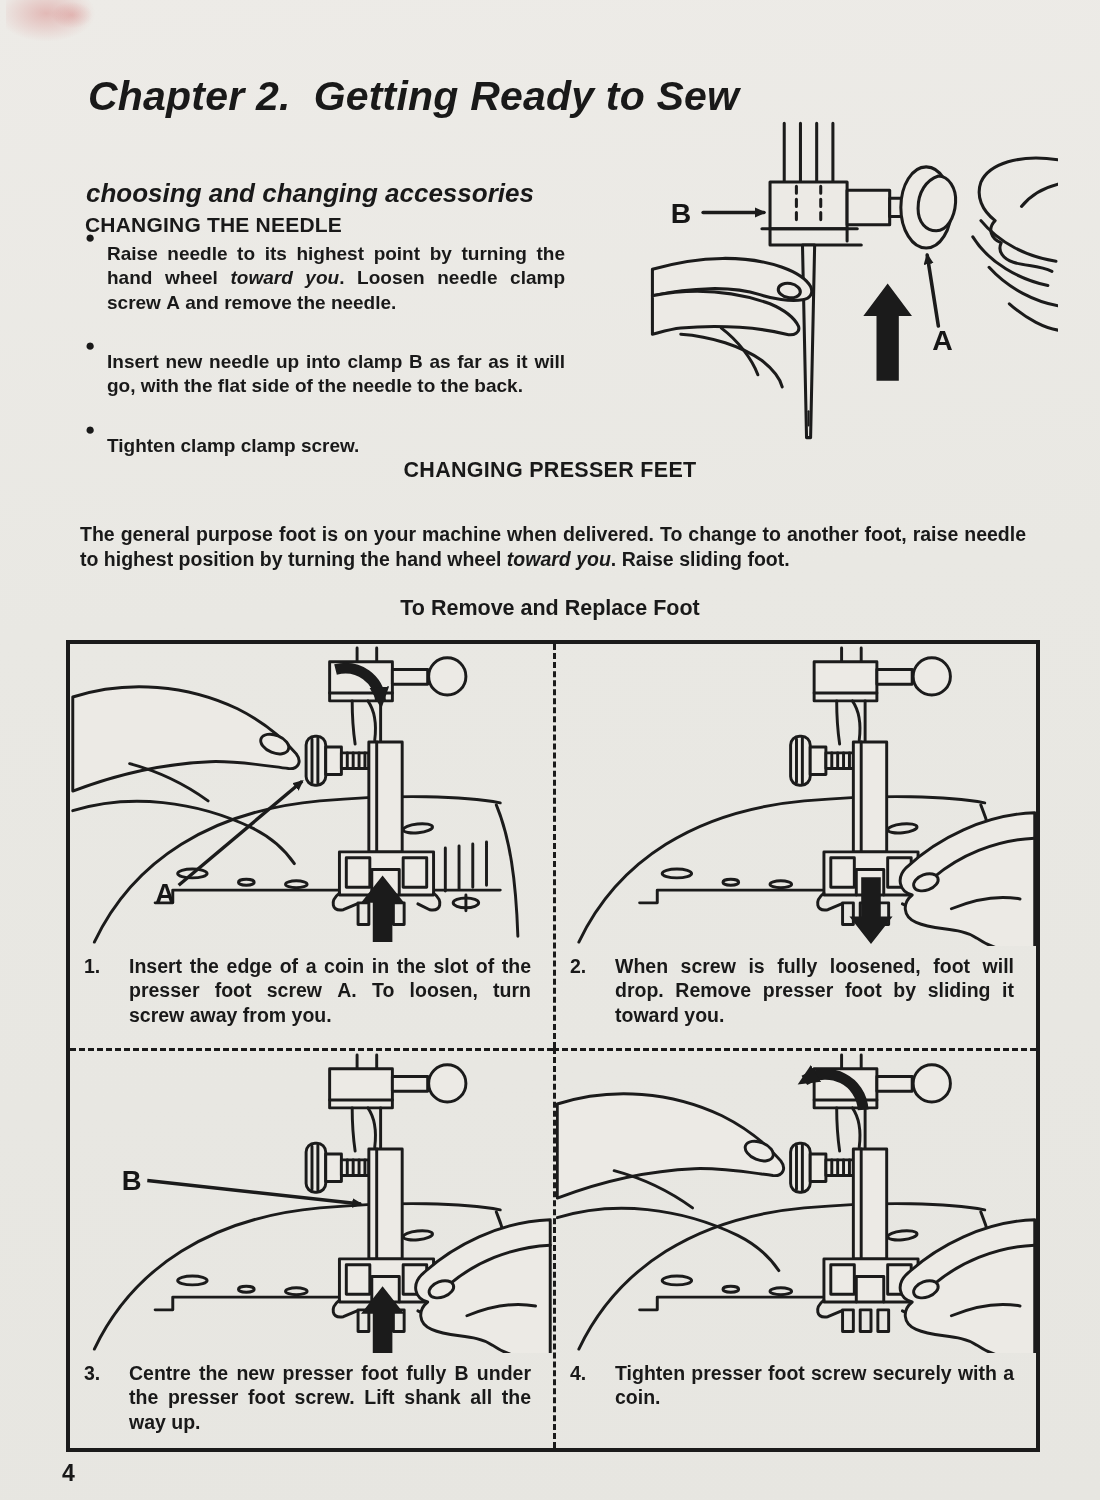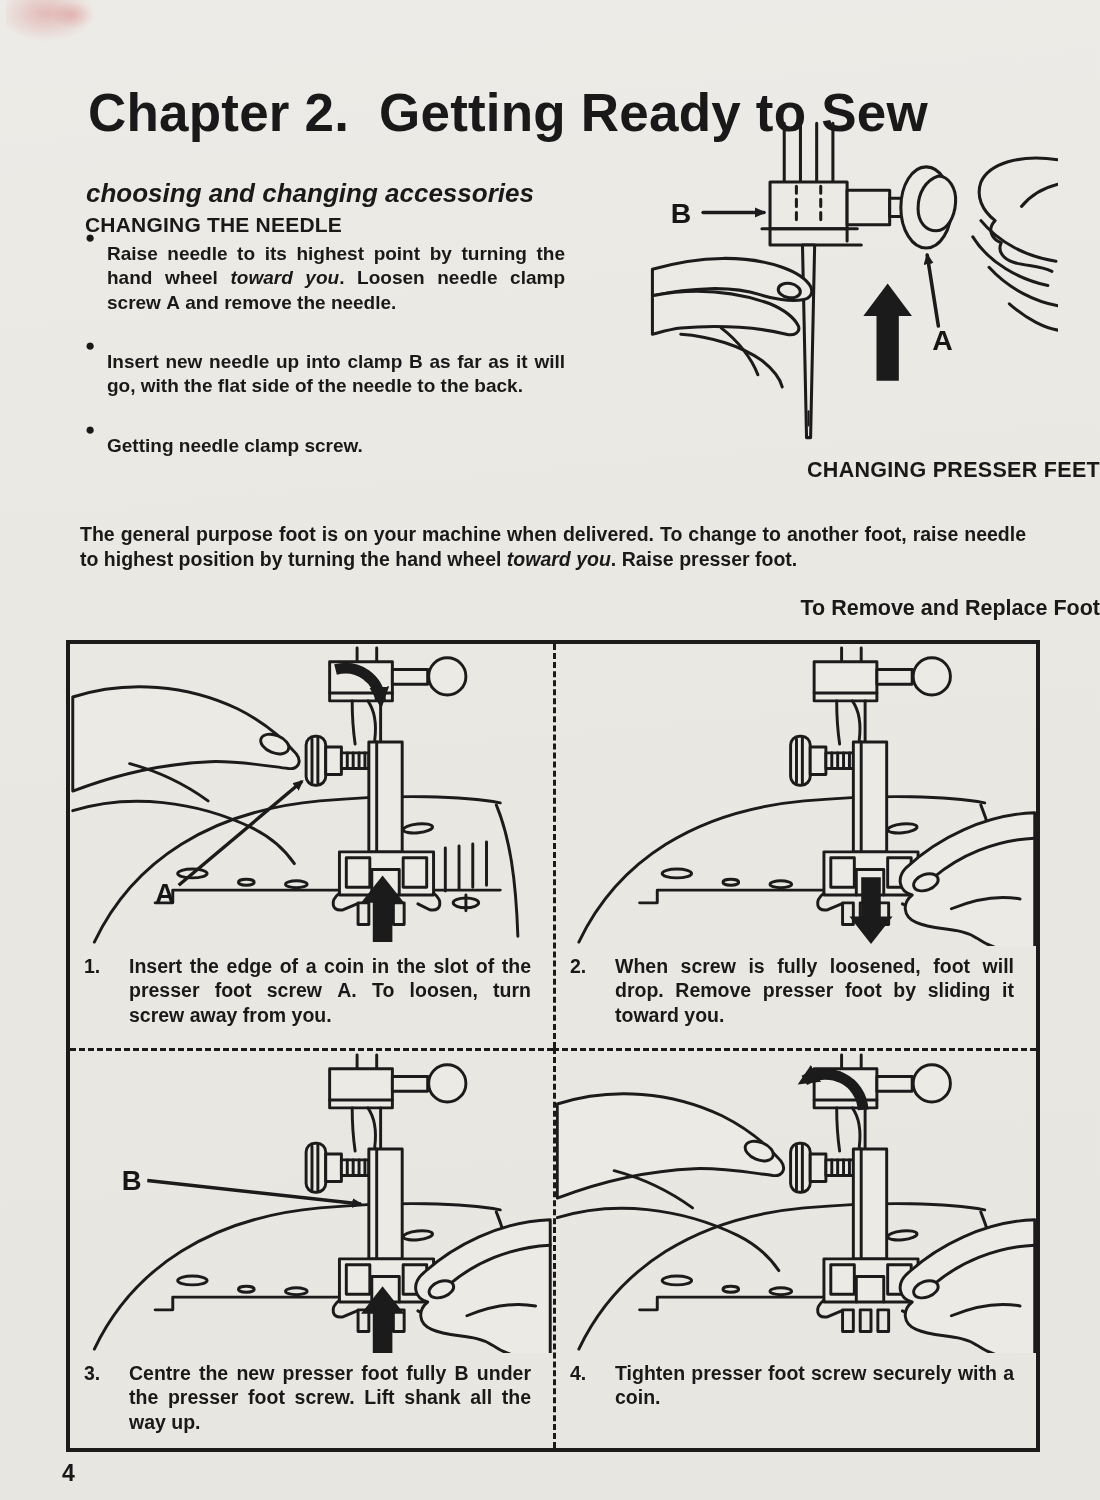--- a/index.html
+++ b/index.html
@@ -13,7 +13,7 @@
     background:radial-gradient(ellipse at 45% 45%,rgba(201,70,70,.30),rgba(201,70,70,0) 70%);}
   .red-mark.m2{left:52px;top:2px;width:40px;height:26px;
     background:radial-gradient(ellipse at 50% 50%,rgba(201,70,70,.22),rgba(201,70,70,0) 72%);}
-  .title{position:absolute;left:88px;top:46px;font-size:53px;font-weight:bold;letter-spacing:.2px;}
+  .title{position:absolute;left:88px;top:46px;font-size:41px;font-weight:bold;letter-spacing:.2px;font-style:italic;}
   .subtitle{position:absolute;left:86px;top:134px;font-size:26px;font-weight:bold;font-style:italic;margin-top:44px;}
   .sec-head{position:absolute;left:85px;top:192px;font-size:21px;font-weight:bold;letter-spacing:.2px;}
   .bullets{position:absolute;left:85px;top:226px;width:480px;}

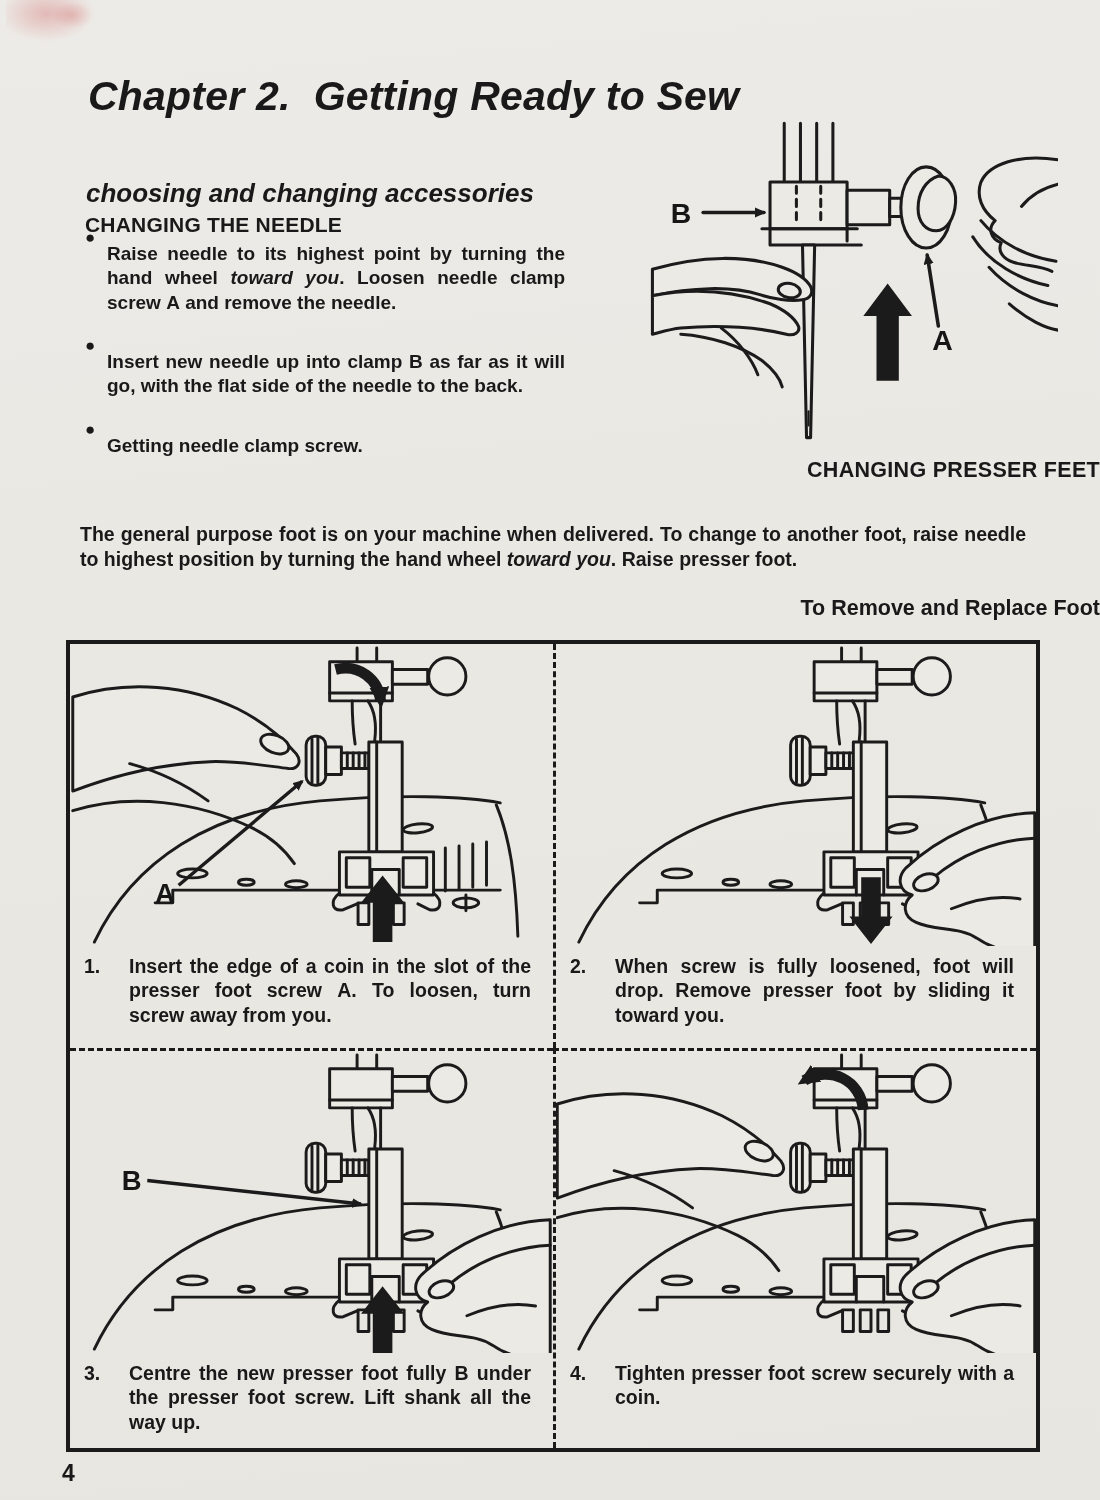--- a/index.html
+++ b/index.html
@@ -129,7 +129,7 @@
     </div>
     <div class="bullet-item">
       <span class="bullet-dot">●</span>
-      <span class="bullet-text"><span>Getting needle clamp screw.</span></span>
+      <span class="bullet-text"><span>Tighten clamp clamp screw.</span></span>
     </div>
   </div>
 

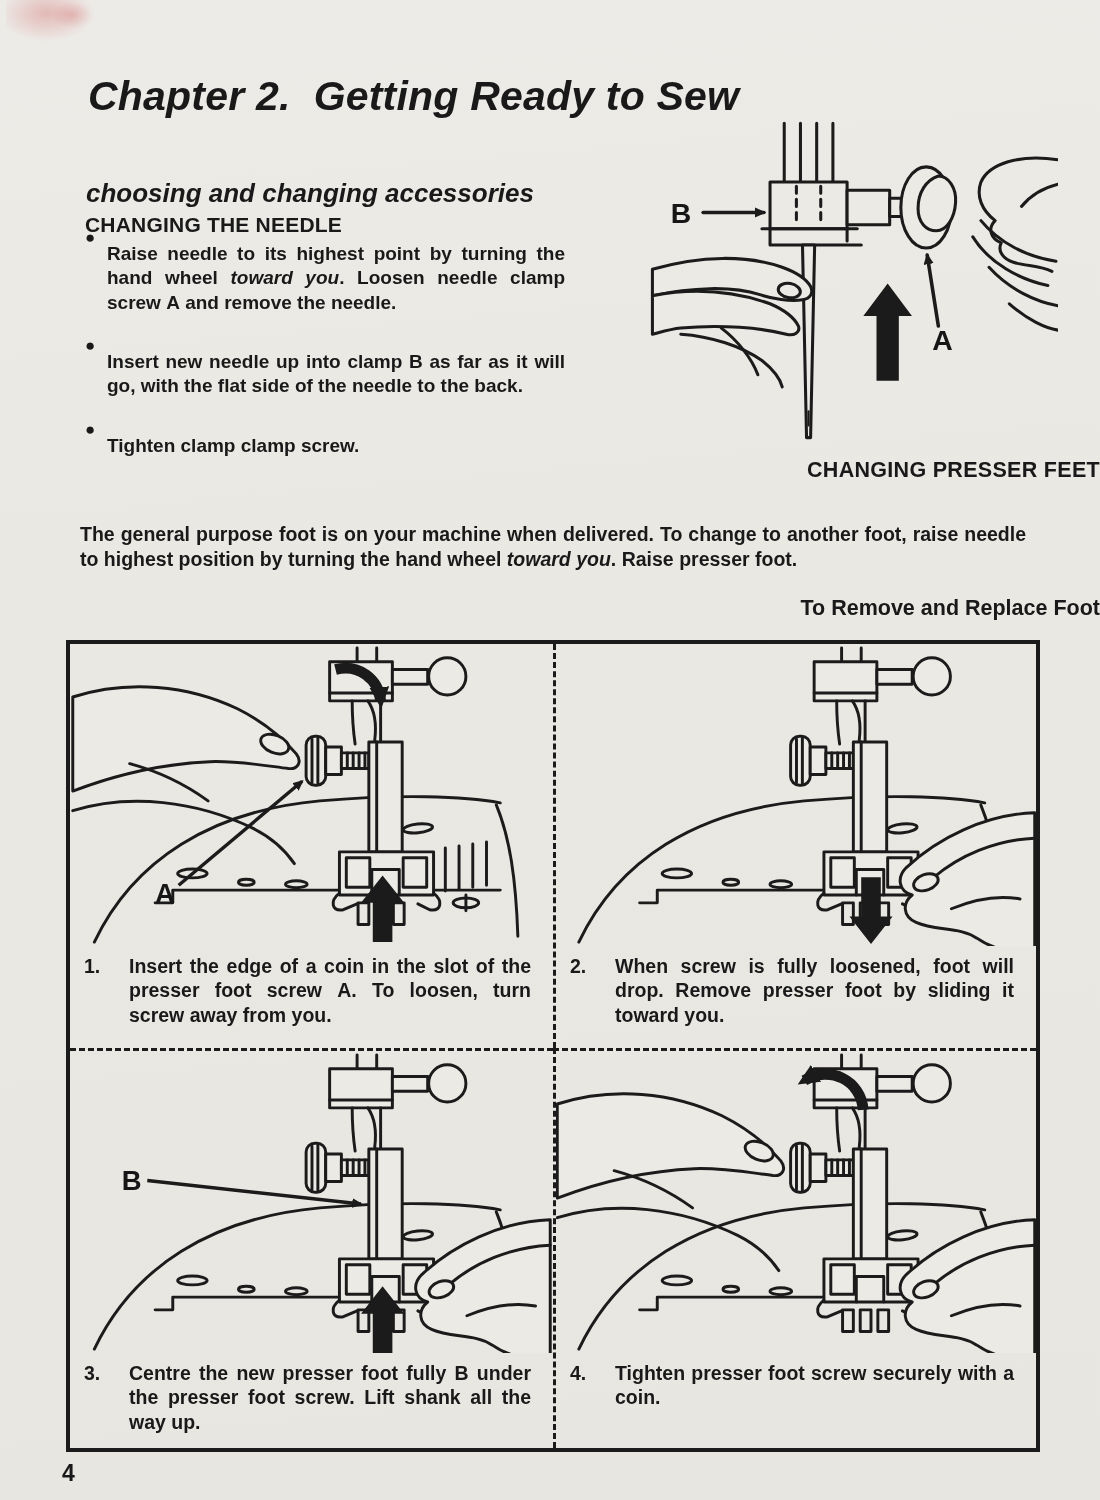--- a/index.html
+++ b/index.html
@@ -24,7 +24,7 @@
   .seg-b{font-weight:800;}
   .needle-fig{position:absolute;left:622px;top:118px;width:436px;height:332px;}
   .needle-fig svg{width:100%;height:100%;display:block;}
-  .center-head{position:absolute;left:0;width:1100px;text-align:right;font-size:21.5px;font-weight:bold;}
+  .center-head{position:absolute;left:0;width:1100px;text-align:center;font-size:21.5px;font-weight:bold;}
   .ph1{top:458px;letter-spacing:.3px;}
   .ph2{top:596px;}
   .para{position:absolute;left:80px;top:502px;width:946px;font-size:19.5px;font-weight:bold;line-height:1.33;text-align:justify;}

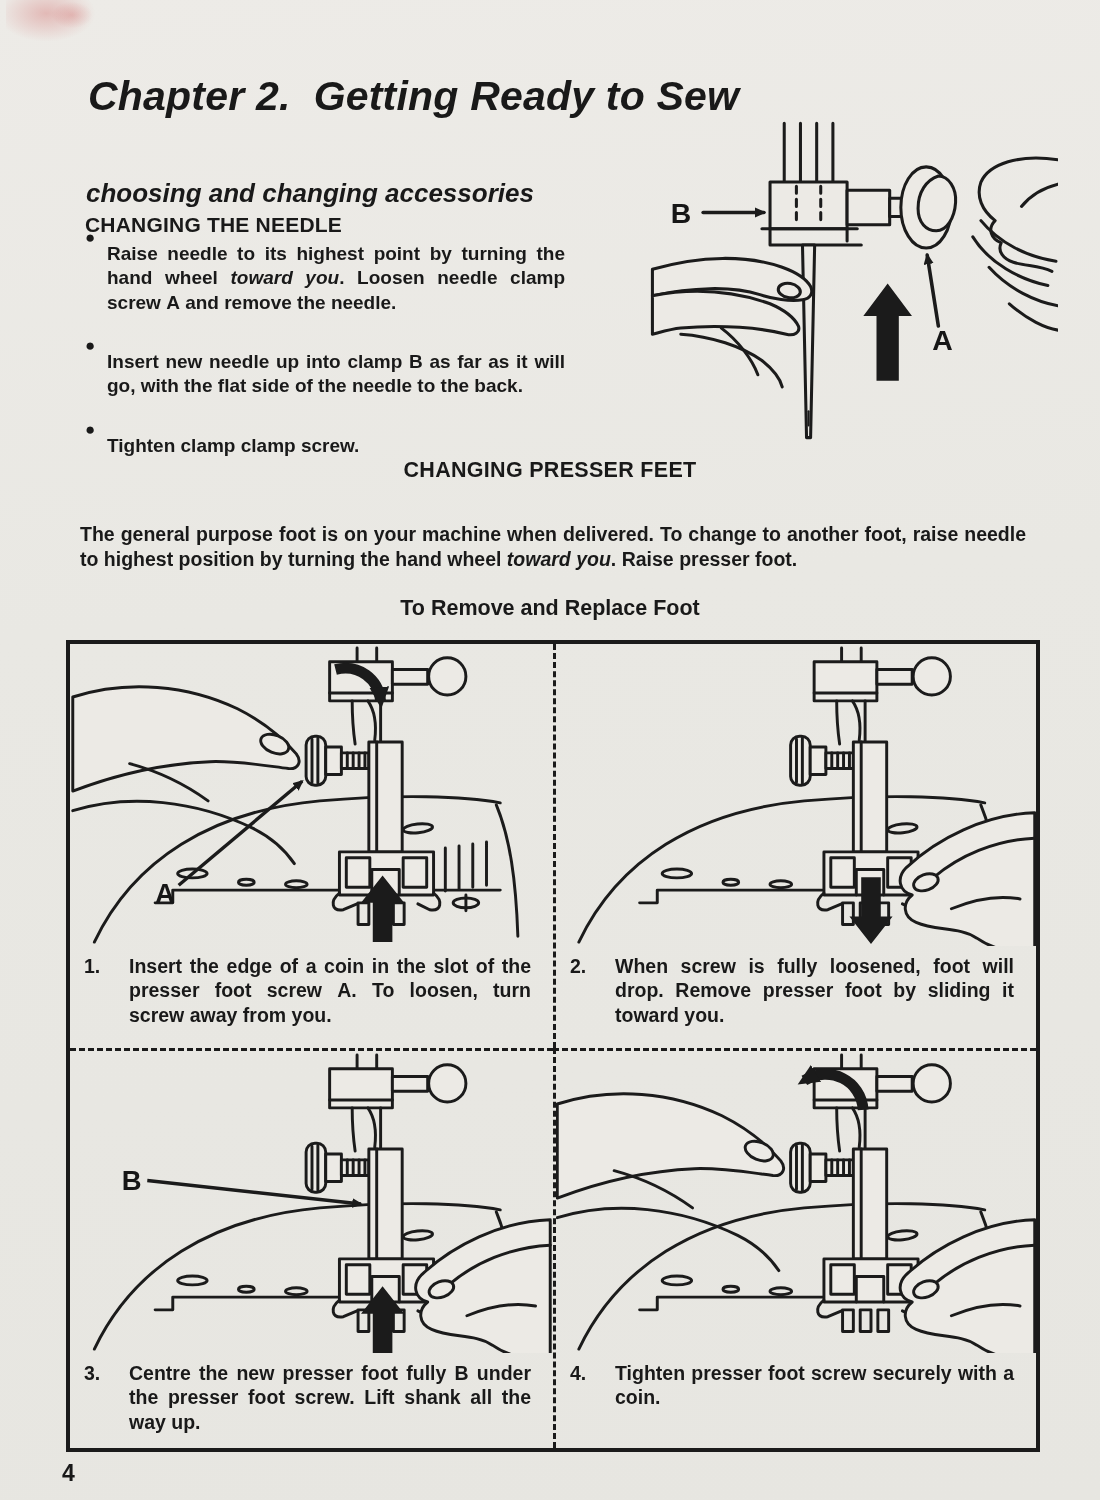--- a/index.html
+++ b/index.html
@@ -174,7 +174,7 @@
   </div>
 
   <div class="center-head ph1">CHANGING PRESSER FEET</div>
-  <p class="para"><span>The general purpose foot is on your machine when delivered. To change to another foot, raise needle to highest position by turning the hand wheel </span><span class="seg-i">toward you</span><span>. Raise presser foot.</span></p>
+  <p class="para"><span>The general purpose foot is on your machine when delivered. To change to another foot, raise needle to highest position by turning the hand wheel </span><span class="seg-i">toward you</span><span>. Raise sliding foot.</span></p>
   <div class="center-head ph2">To Remove and Replace Foot</div>
 
   <div class="figure-box">

